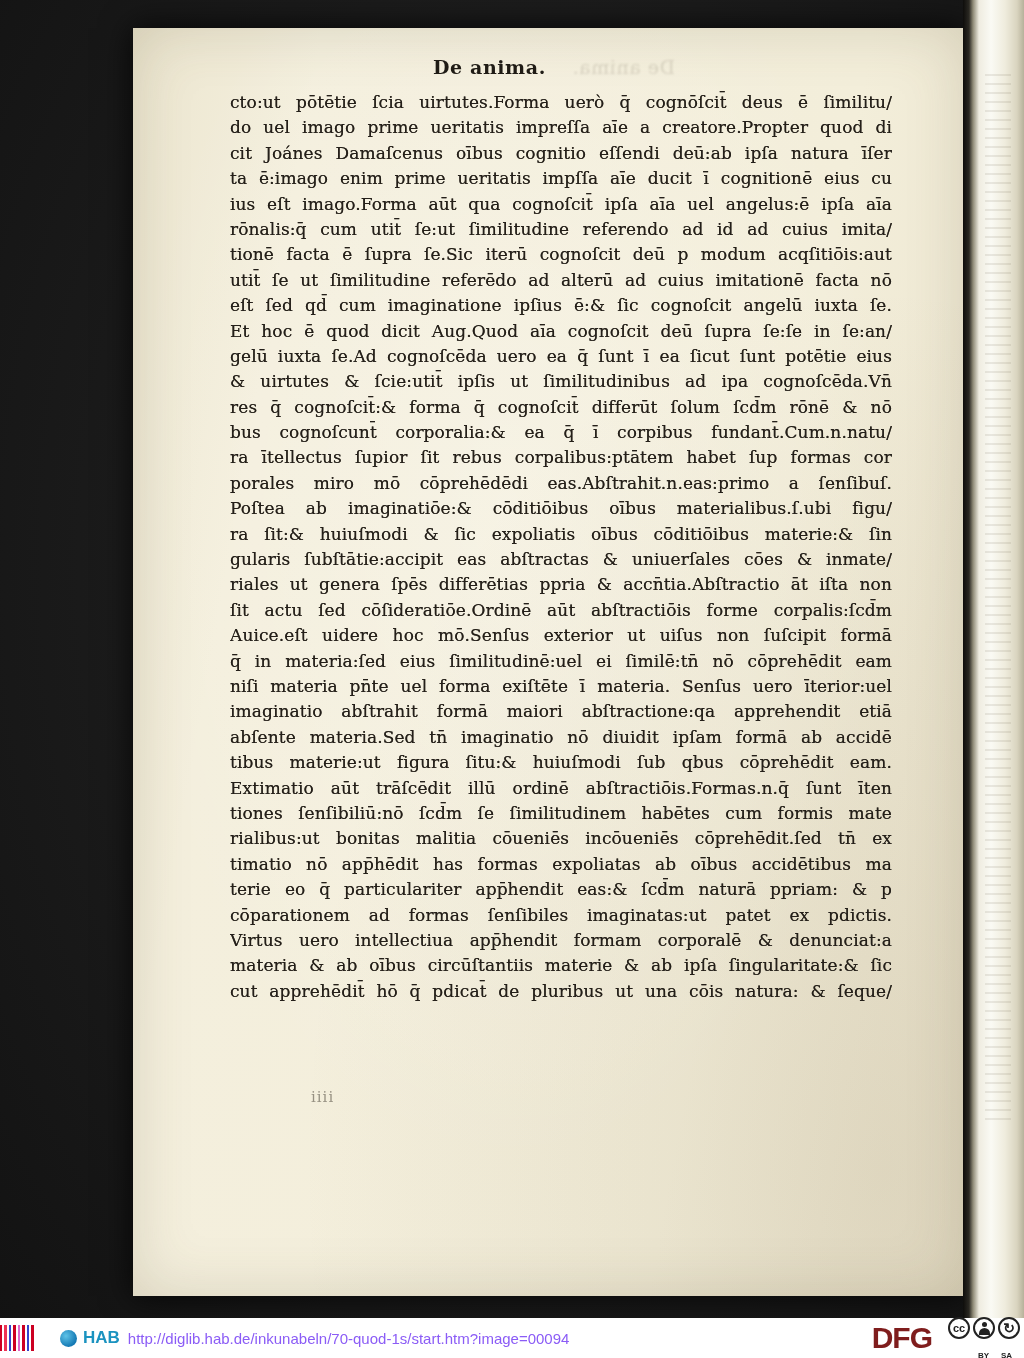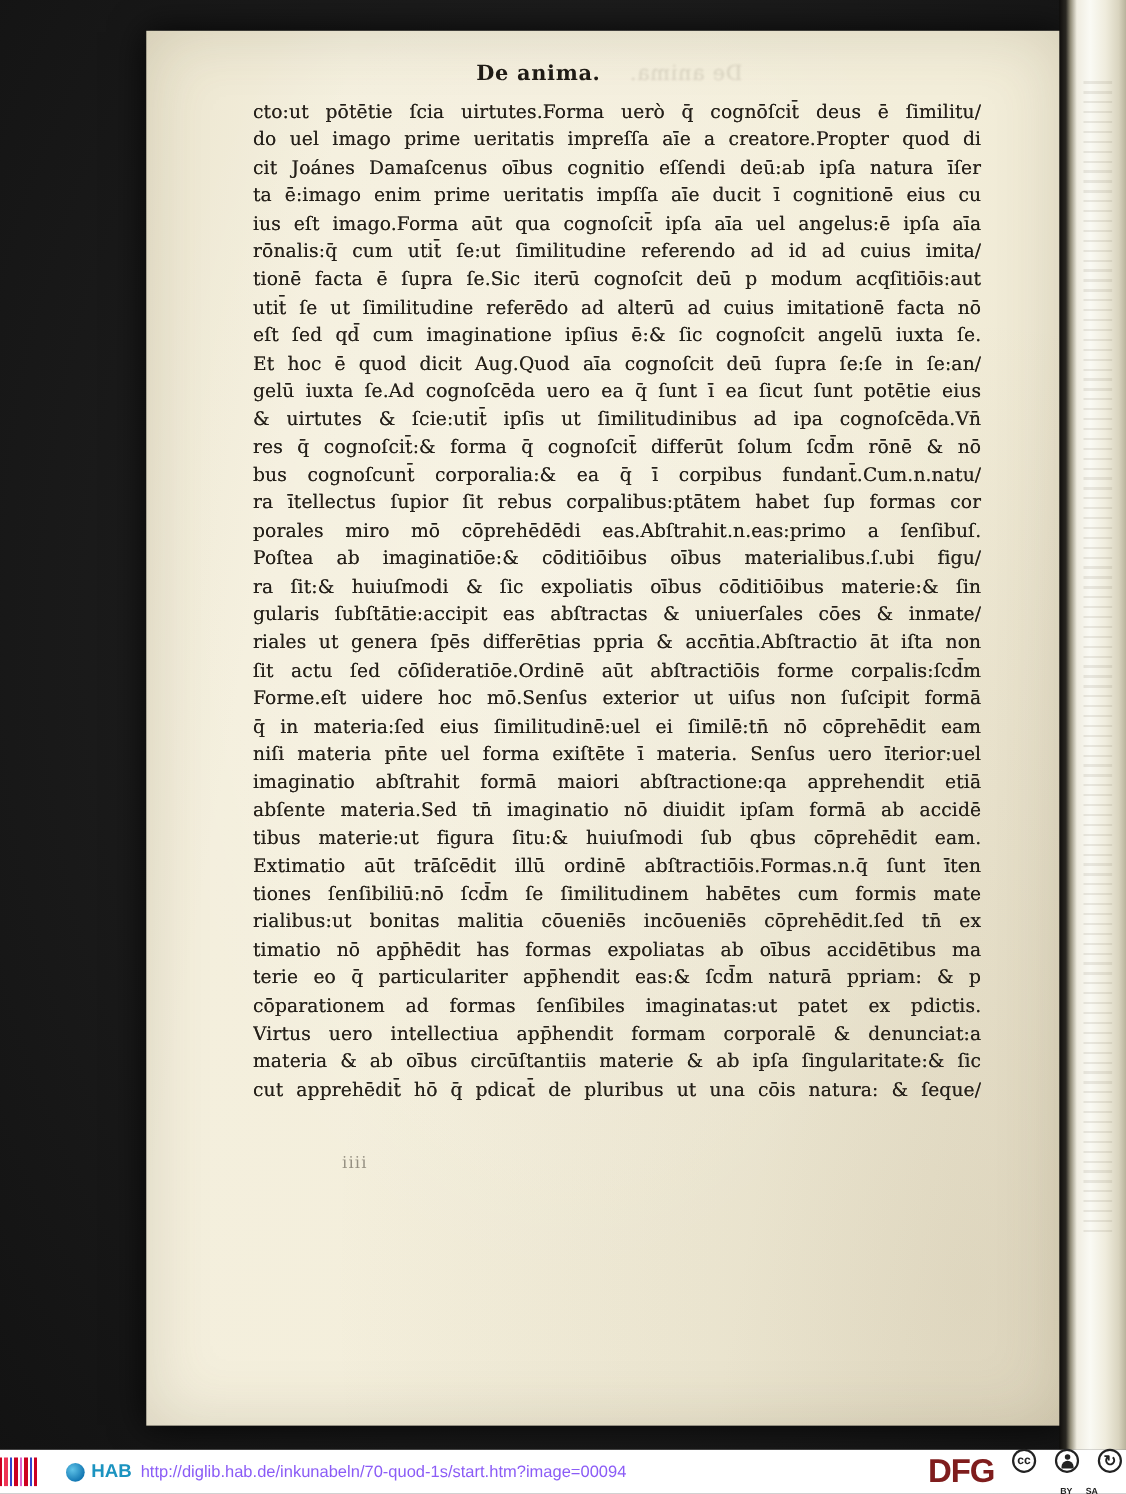--- a/index.html
+++ b/index.html
@@ -238,7 +238,7 @@
         <div class="text-line">gularis ſubſtātie:accipit eas abſtractas &amp; uniuerſales cōes &amp; inmate/</div>
         <div class="text-line">riales ut genera ſpēs differētias ppria &amp; accn̄tia.Abſtractio āt iſta non</div>
         <div class="text-line">ſit actu ſed cōſideratiōe.Ordinē aūt abſtractiōis forme corpalis:ſcd̄m</div>
-        <div class="text-line">Forme.eſt uidere hoc mō.Senſus exterior ut uiſus non ſuſcipit formā</div>
+        <div class="text-line">Auice.eſt uidere hoc mō.Senſus exterior ut uiſus non ſuſcipit formā</div>
         <div class="text-line">q̄ in materia:ſed eius ſimilitudinē:uel ei ſimilē:tn̄ nō cōprehēdit eam</div>
         <div class="text-line">niſi materia pn̄te uel forma exiſtēte ī materia. Senſus uero īterior:uel</div>
         <div class="text-line">imaginatio abſtrahit formā maiori abſtractione:qa apprehendit etiā</div>

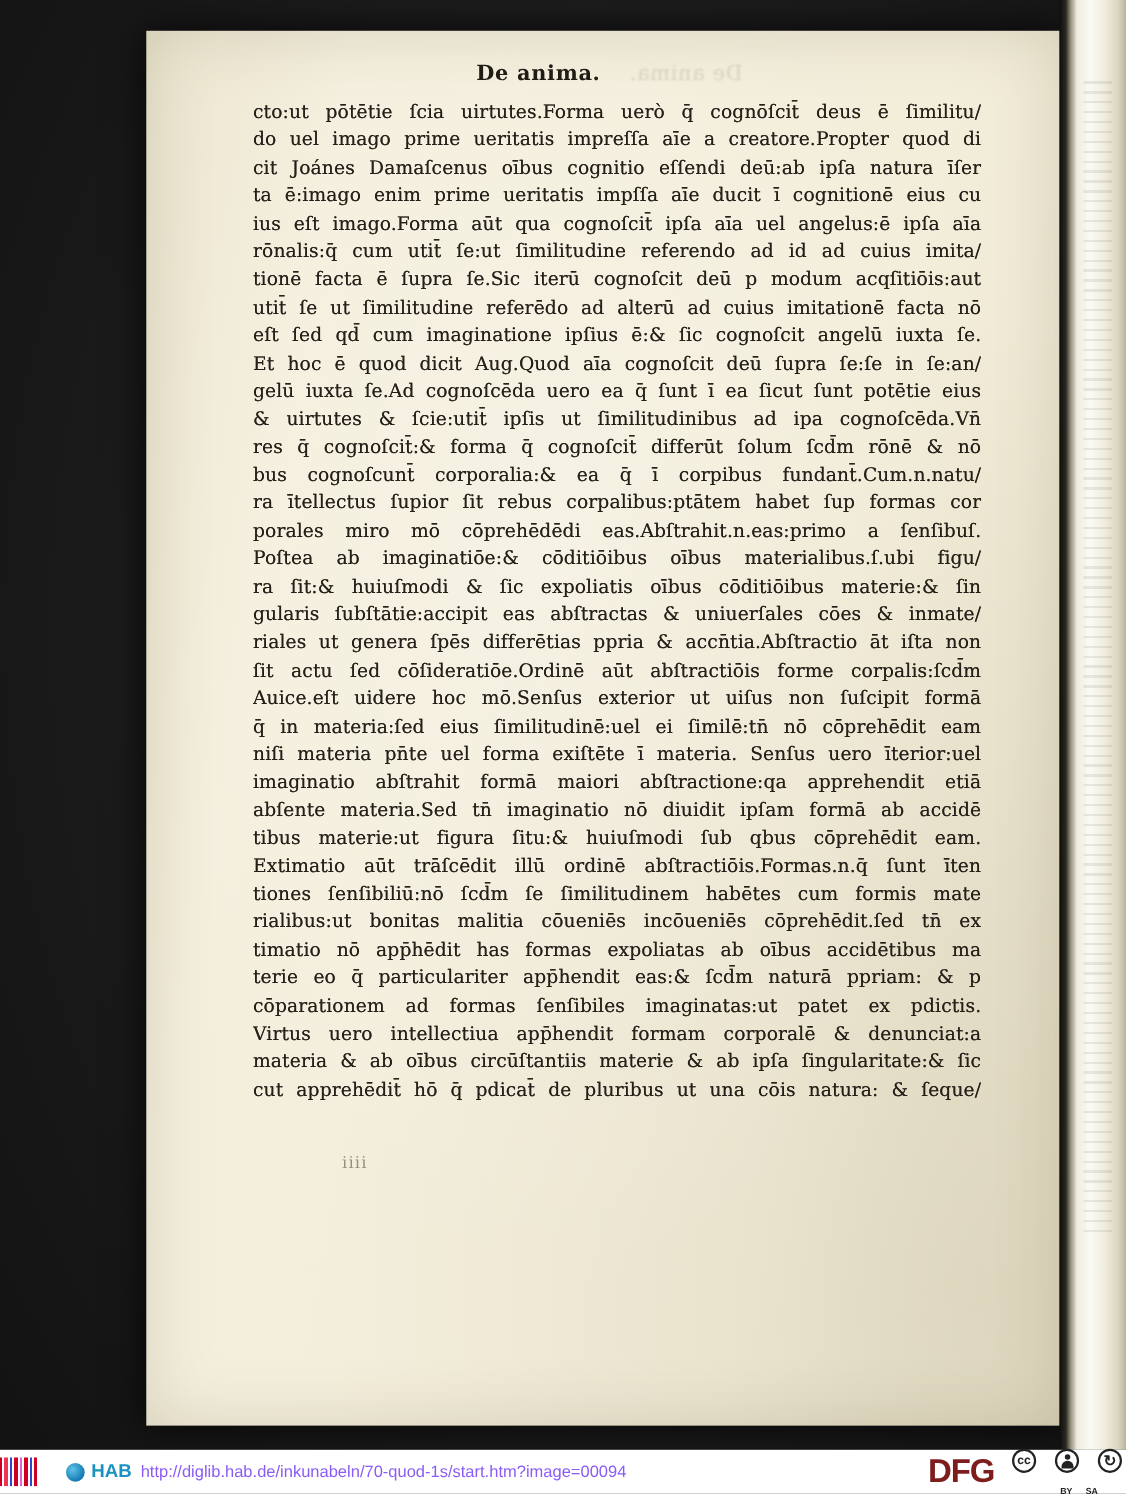--- a/index.html
+++ b/index.html
@@ -68,7 +68,7 @@
   .signature-mark {
     position: absolute;
     left: 178px;
-    top: 1020px;
+    top: 1060px;
     font-size: 15px;
     color: #3a342a;
     opacity: 0.5;

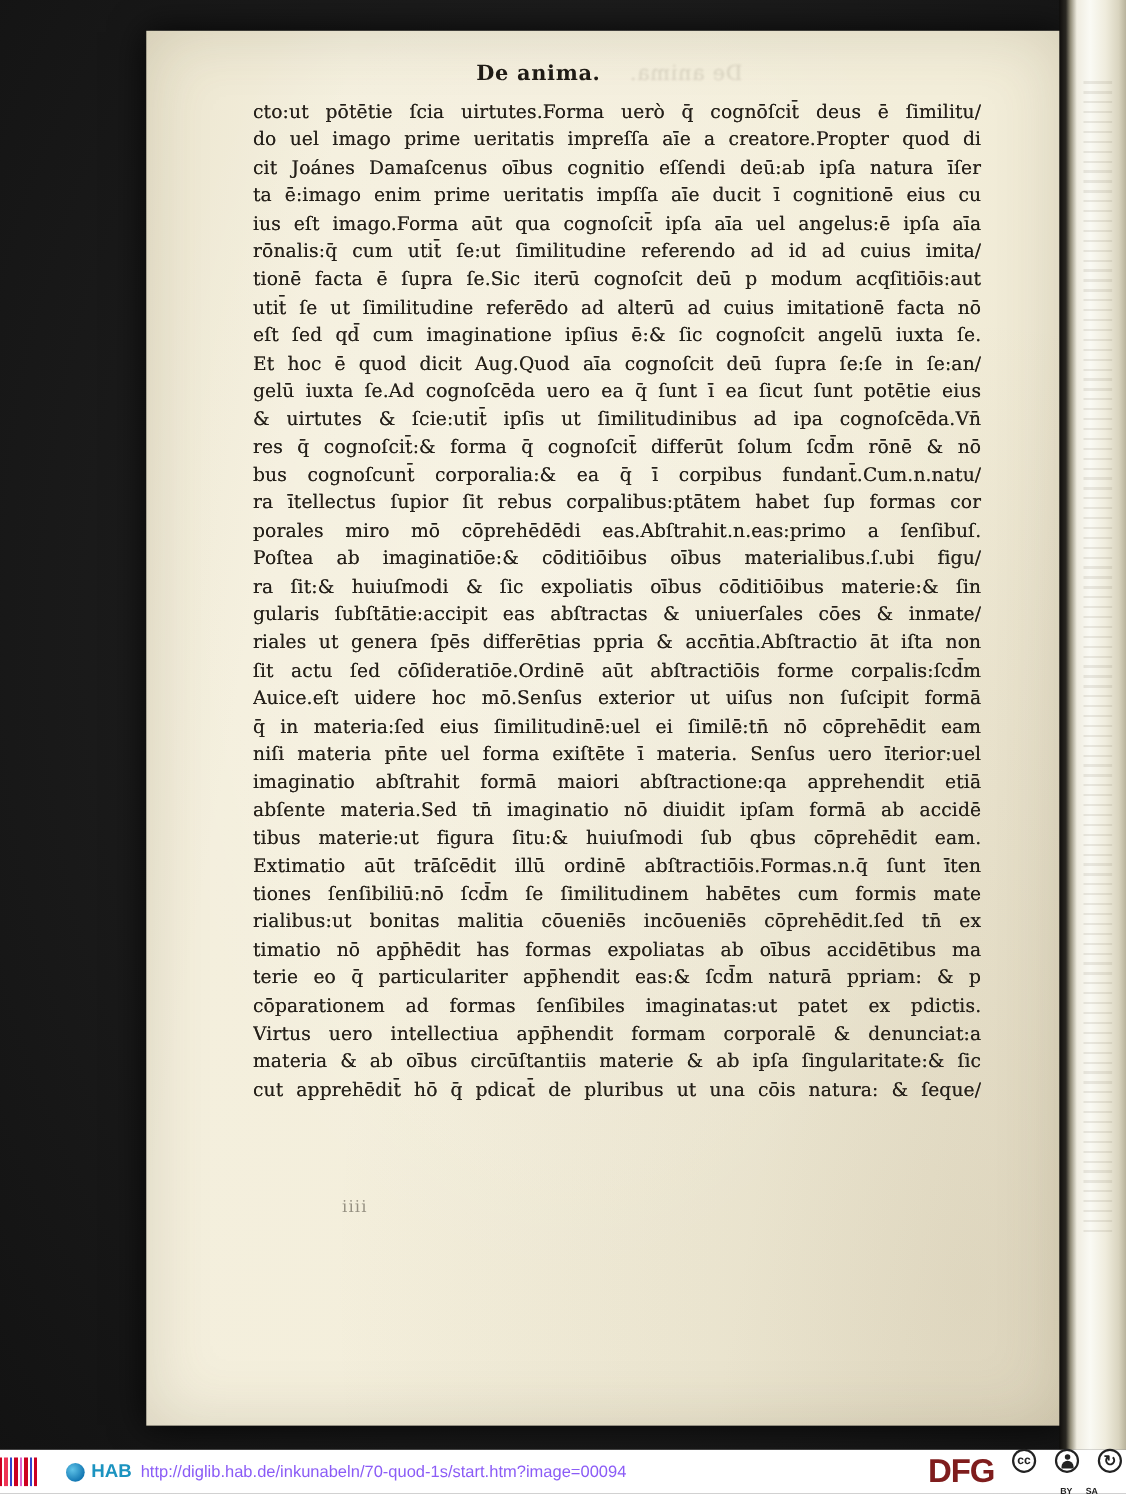--- a/index.html
+++ b/index.html
@@ -159,7 +159,7 @@
   }
   .cc-icons-row {
     display: flex;
-    gap: 17px;
+    gap: 3px;
     align-items: flex-start;
   }
   .cc-circle {

